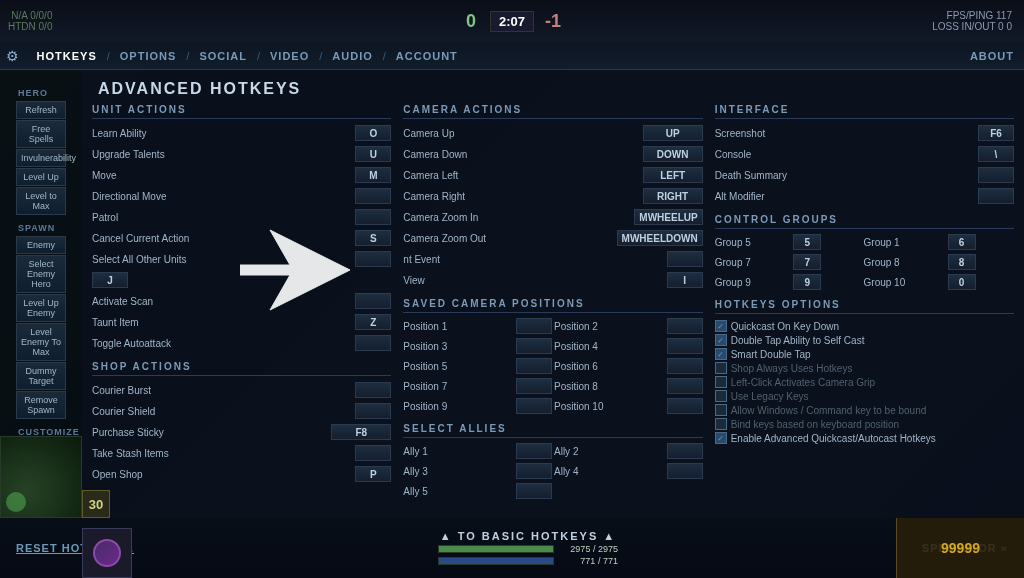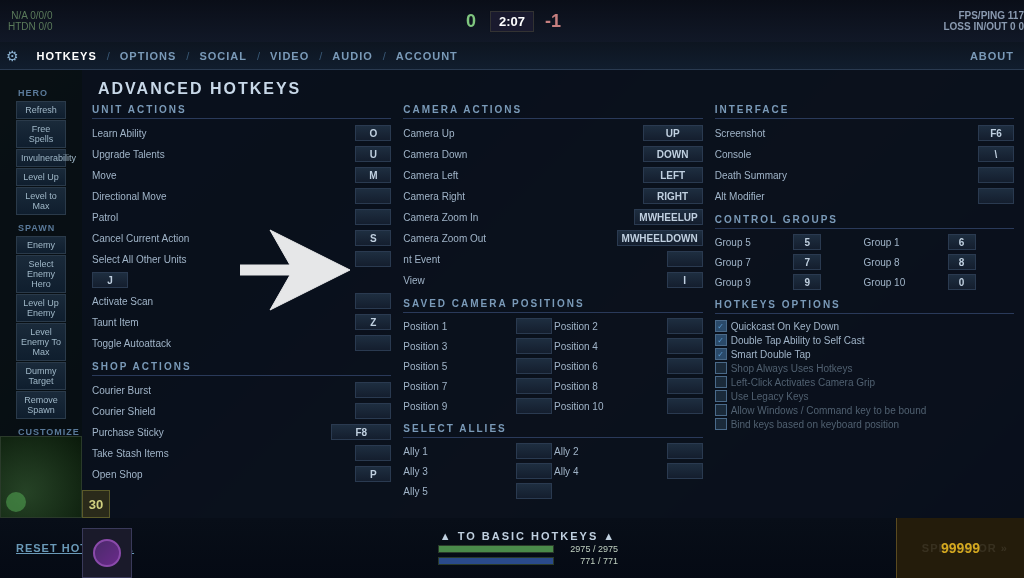--- a/index.html
+++ b/index.html
@@ -75,11 +75,10 @@
 
     .top-bar-right {
       position: absolute;
-      right: 0;
+      right: 12px;
       display: flex;
       align-items: center;
       gap: 10px;
-      font-weight: bold;
     }
 
     .fps-info {

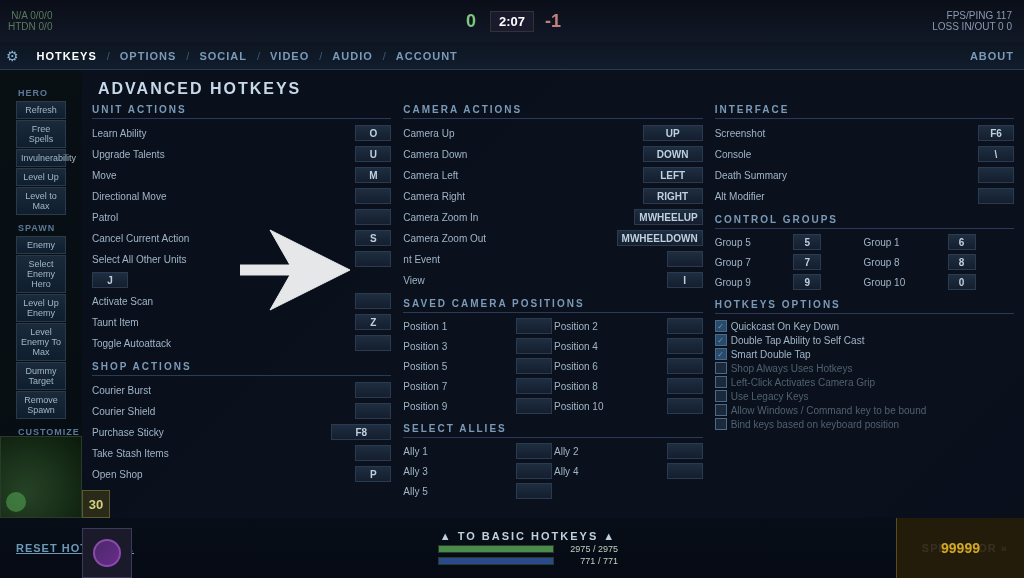--- a/index.html
+++ b/index.html
@@ -884,6 +884,10 @@
           <div class="checkbox-box"></div>
           <span class="checkbox-label dimmed">Bind keys based on keyboard position</span>
         </div>
+        <div class="checkbox-item">
+          <div class="checkbox-box checked"></div>
+          <span class="checkbox-label">Enable Advanced Quickcast/Autocast Hotkeys</span>
+        </div>
       </div>
     </div>
 

